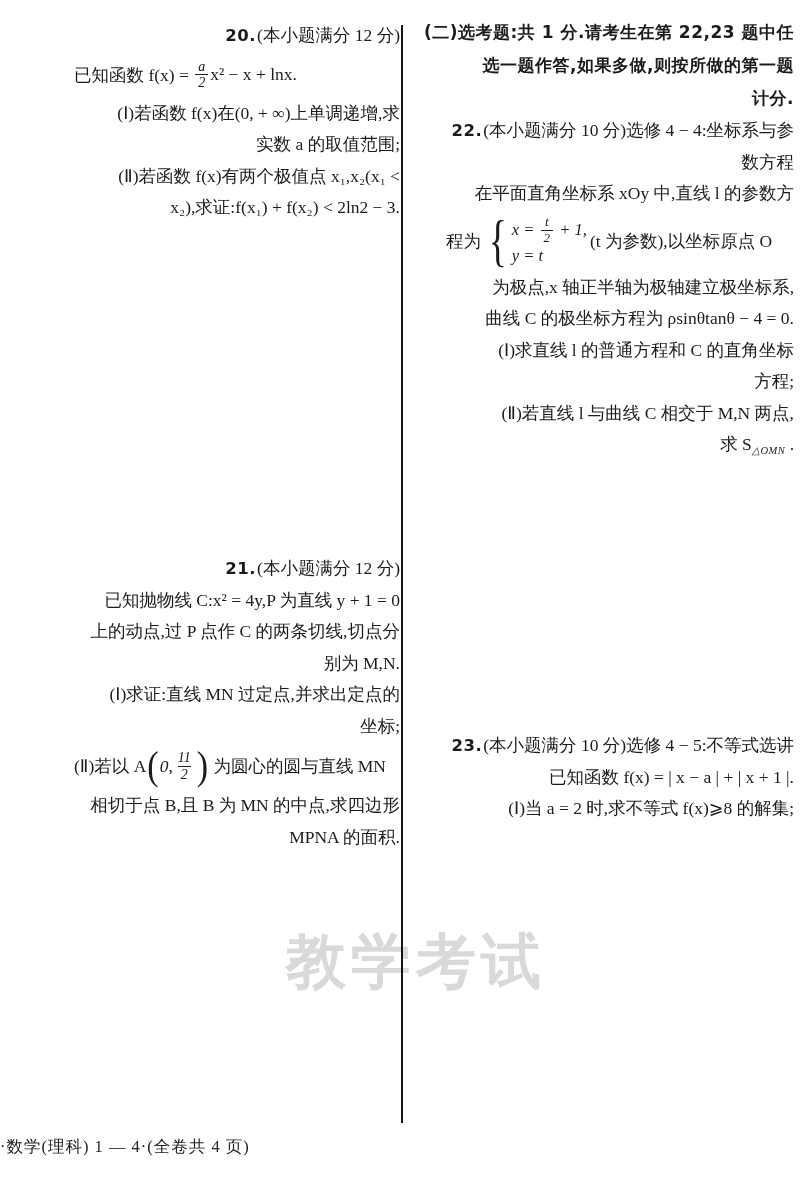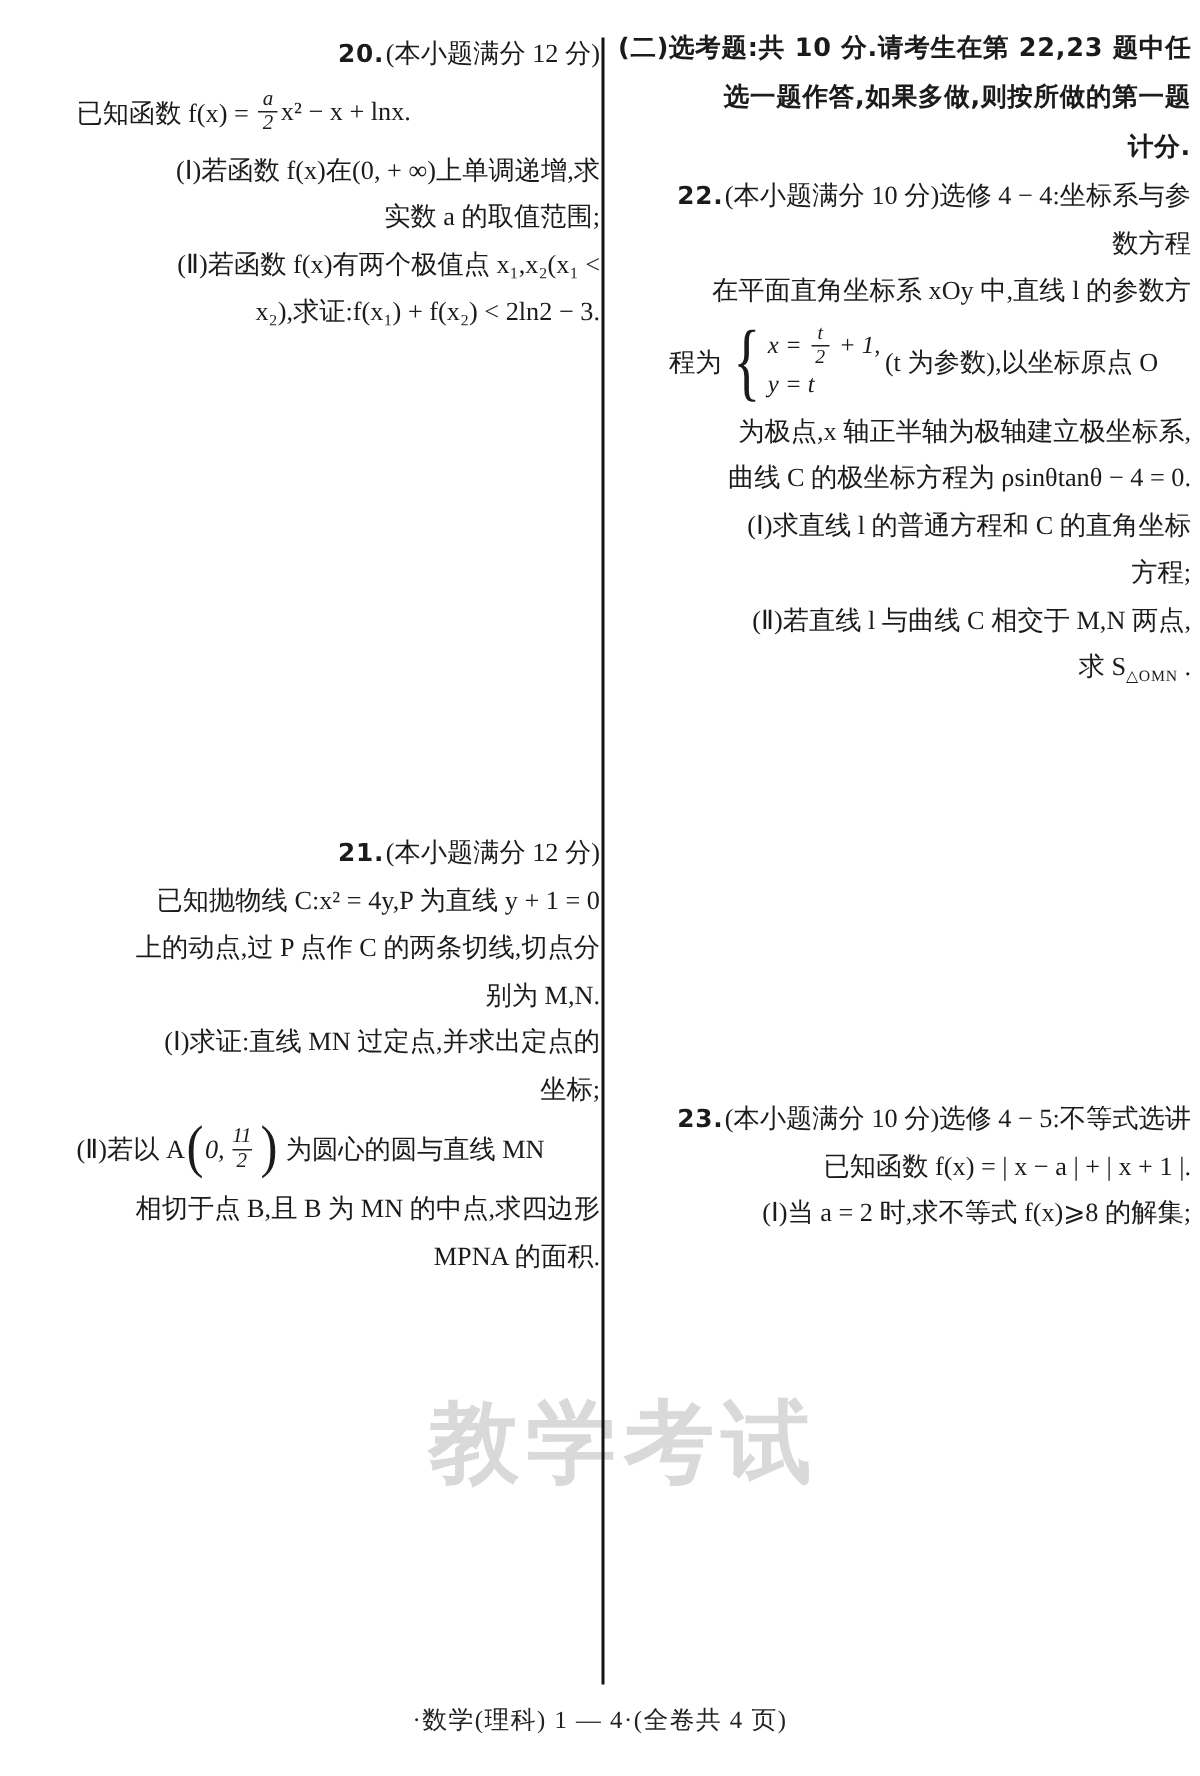--- a/index.html
+++ b/index.html
@@ -131,7 +131,7 @@
 
   <section id="secR">
     <div class="bold-note">
-      <div class="line">(二)选考题:共 10 分.请考生在第 22,23 题中任</div>
+      <div class="line">(二)选考题:共 1 分.请考生在第 22,23 题中任</div>
       <div class="line hang">选一题作答,如果多做,则按所做的第一题</div>
       <div class="line hang">计分.</div>
     </div>

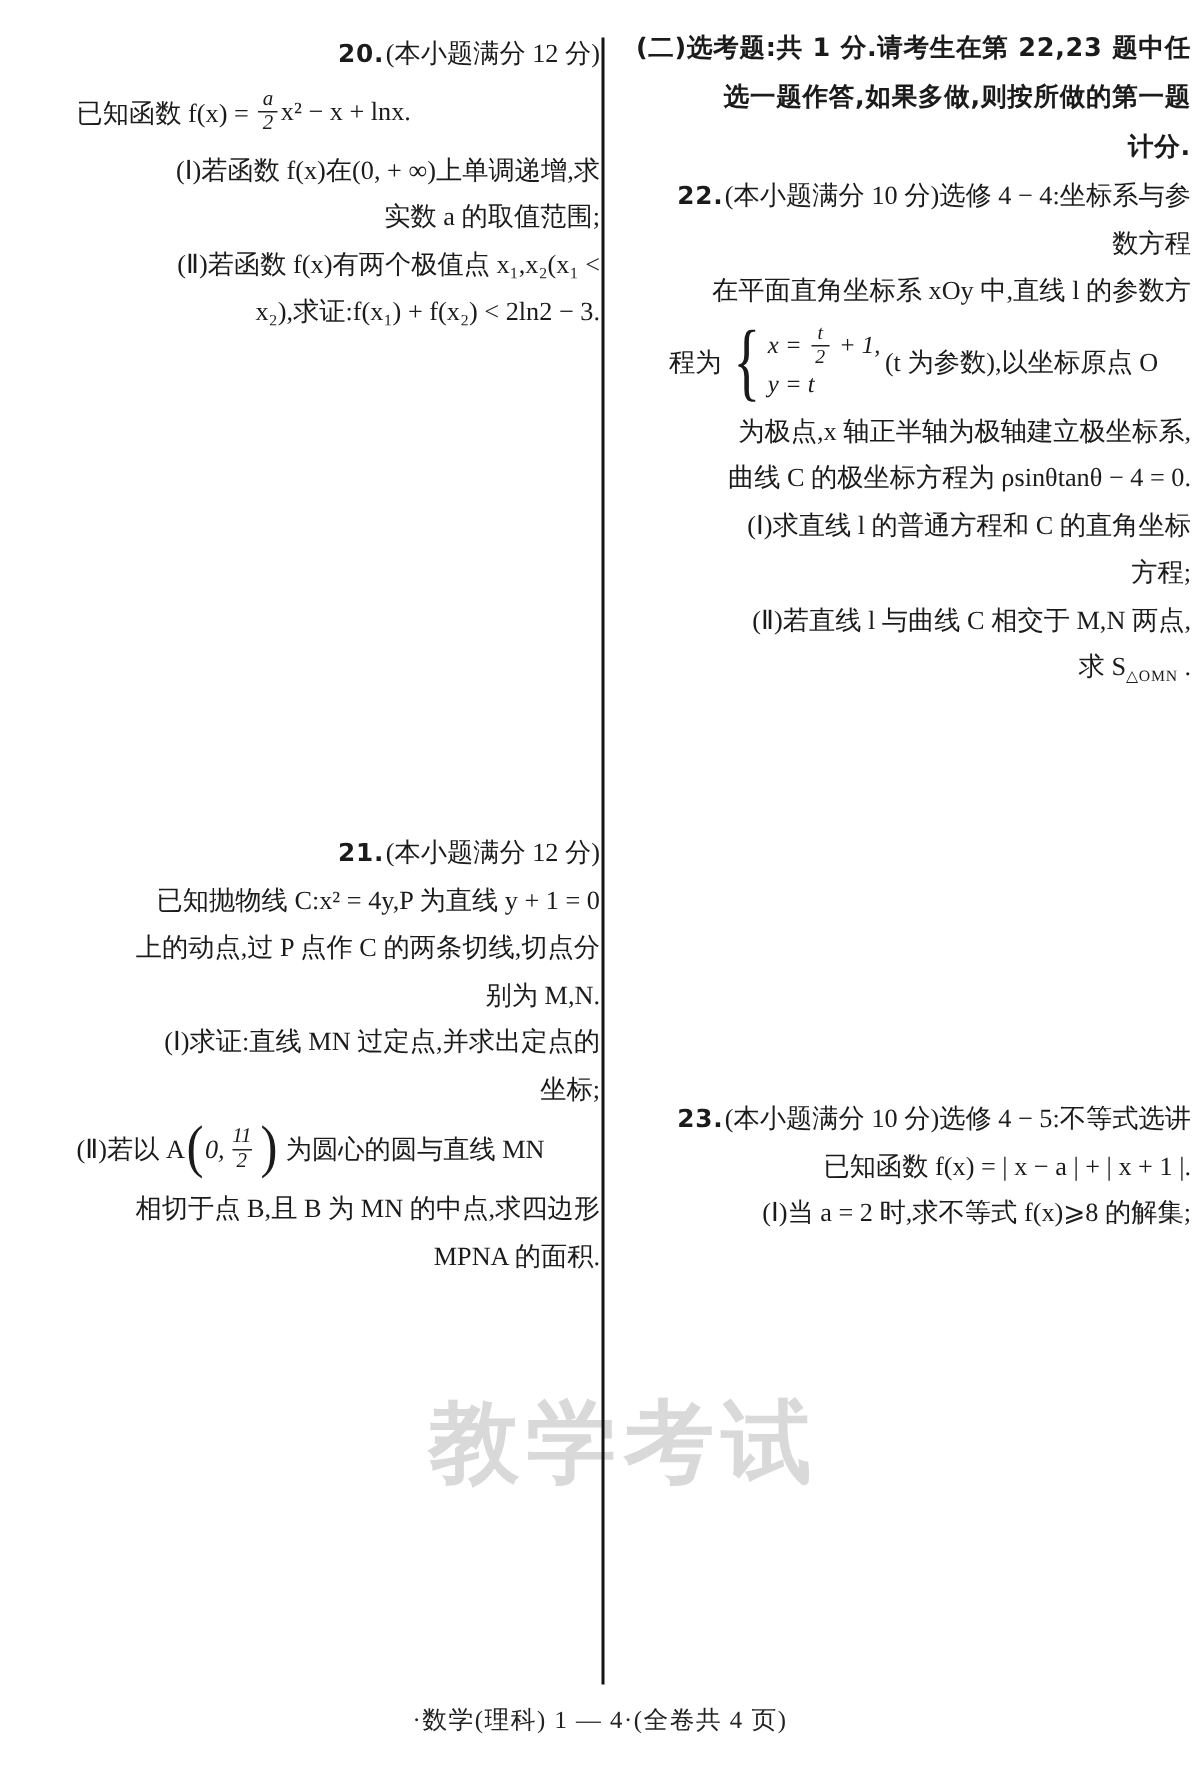--- a/index.html
+++ b/index.html
@@ -33,7 +33,7 @@
   #sec23{left:412px;top:730px;width:382px;}
 
   .line{font-size:17.5px;line-height:31.5px;white-space:nowrap;}
-  .indent{margin-left:23px;}   
+  .indent{margin-left:46px;}   
   .rindent{margin-left:34px;}  
   .hang{}     
 

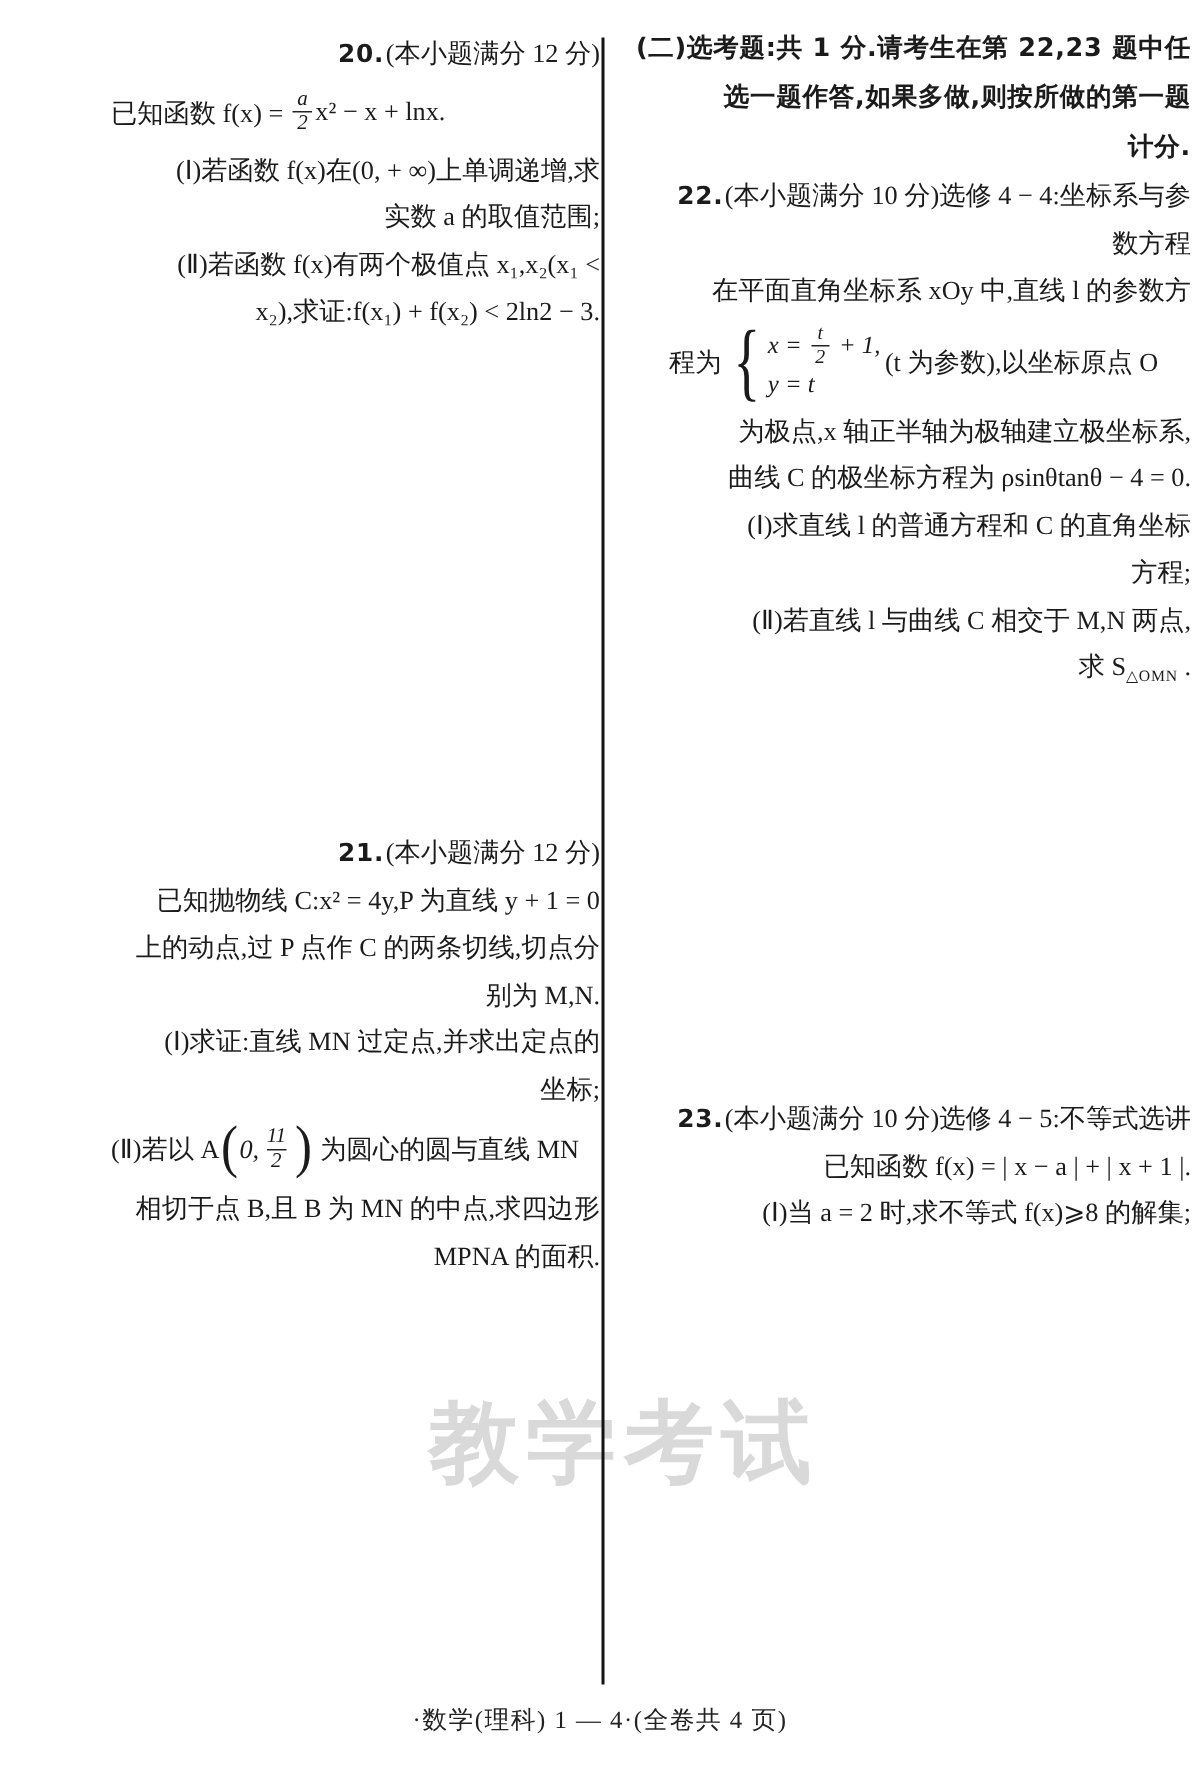--- a/index.html
+++ b/index.html
@@ -76,7 +76,7 @@
   .sys .eqrow{display:flex;align-items:center;white-space:pre;}
 
   .it{font-style:italic;}
-  .sub{font-size:0.6em;vertical-align:-0.4em;letter-spacing:0.5px;}
+  .sub{font-size:0.6em;font-style:italic;vertical-align:-0.4em;letter-spacing:0.5px;}
 </style>
 </head>
 <body>

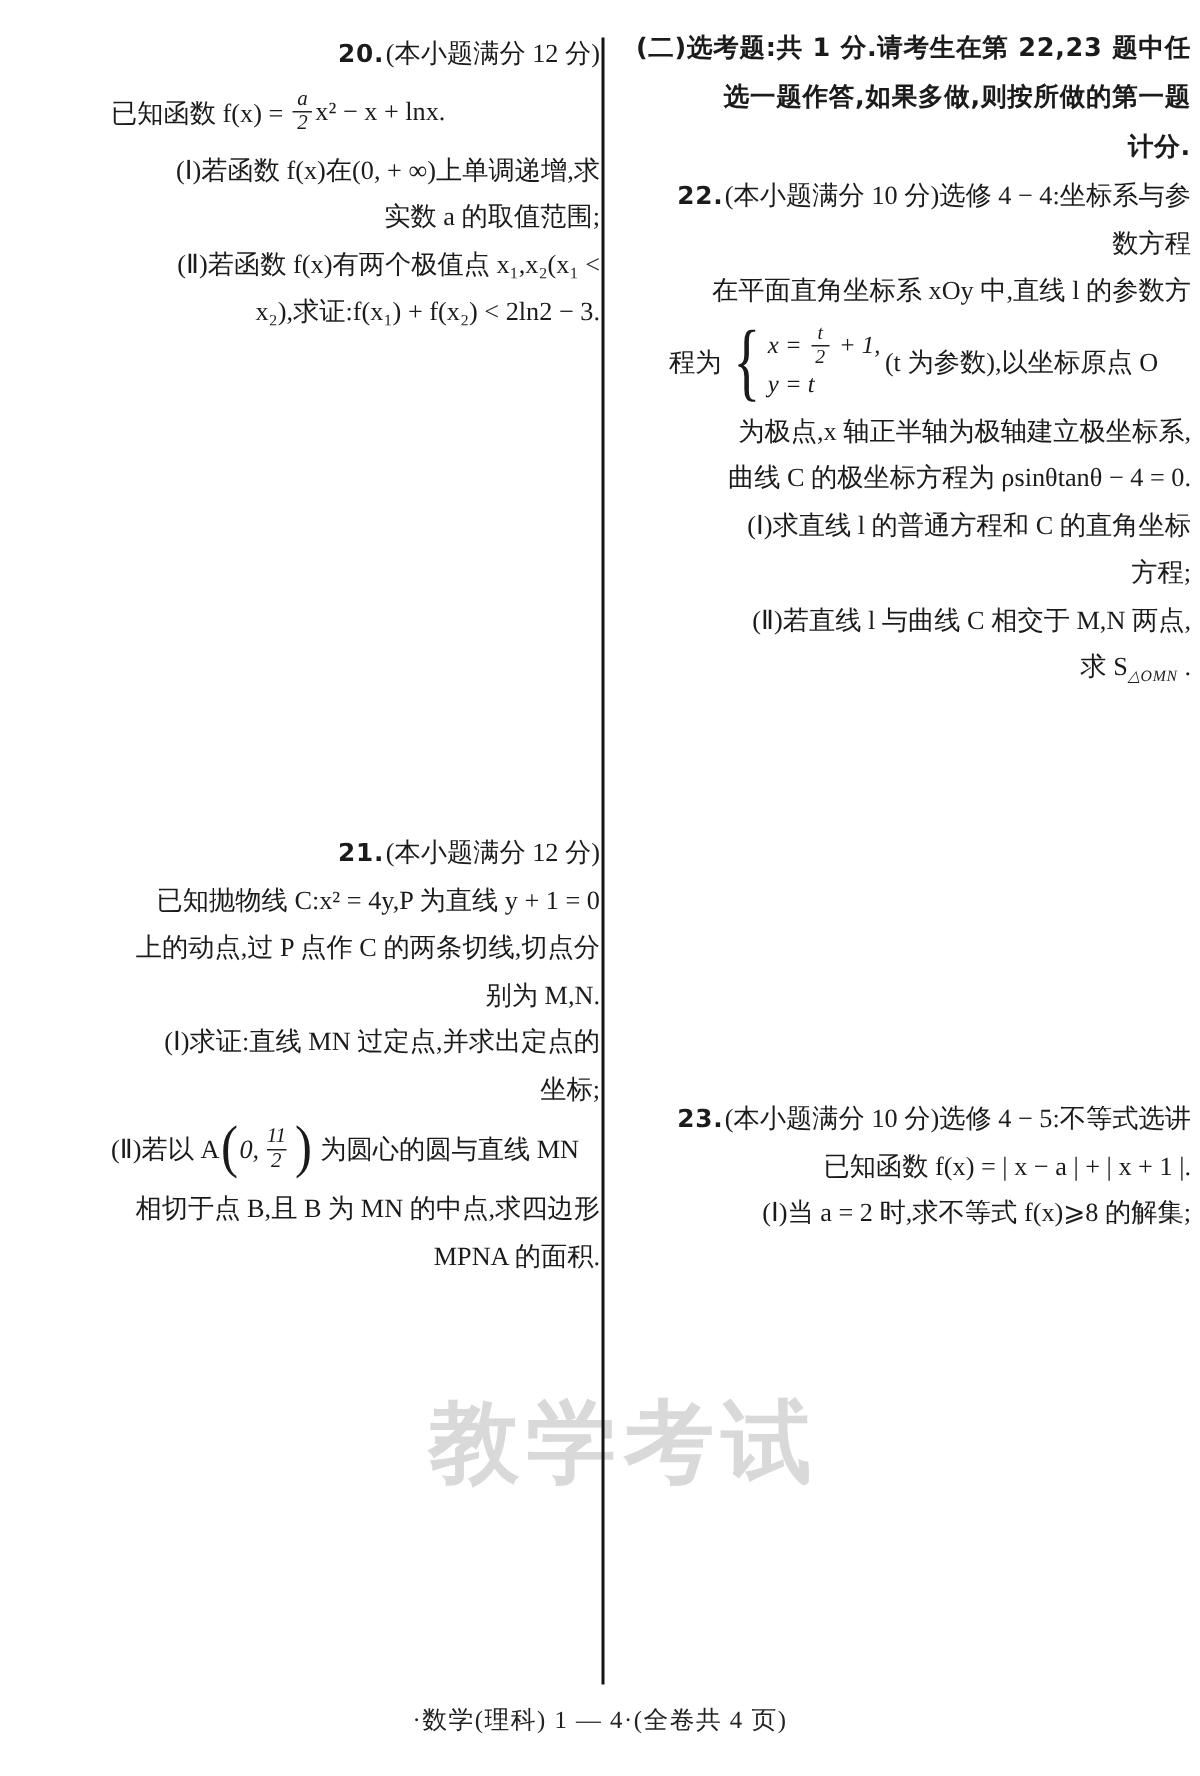--- a/index.html
+++ b/index.html
@@ -22,7 +22,7 @@
 
   
   .footer{
-    position:absolute;left:0;top:1136px;width:800px;text-align:center;
+    position:absolute;left:0;top:1136px;width:800px;text-align:left;
     font-size:16.5px;letter-spacing:1px;color:#222;
   }
 

